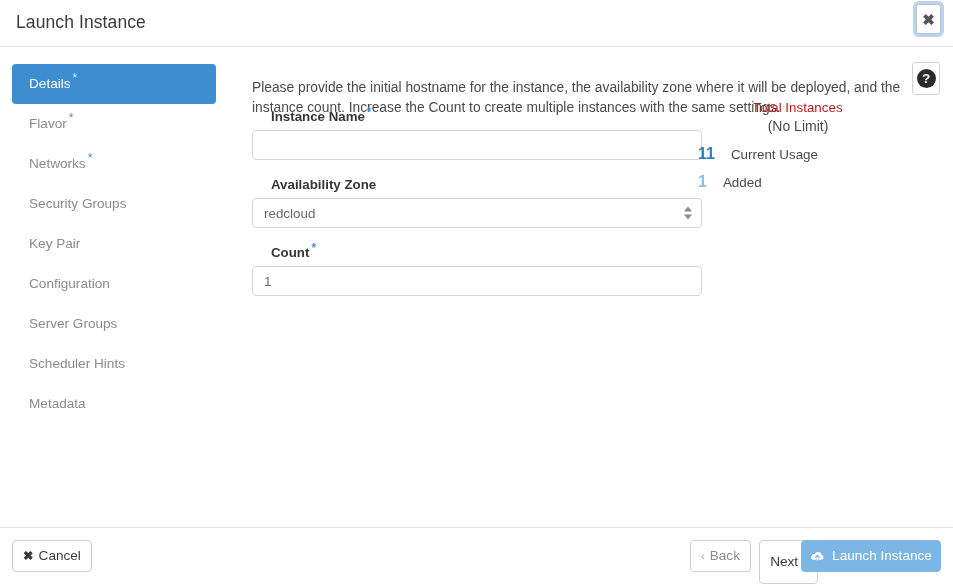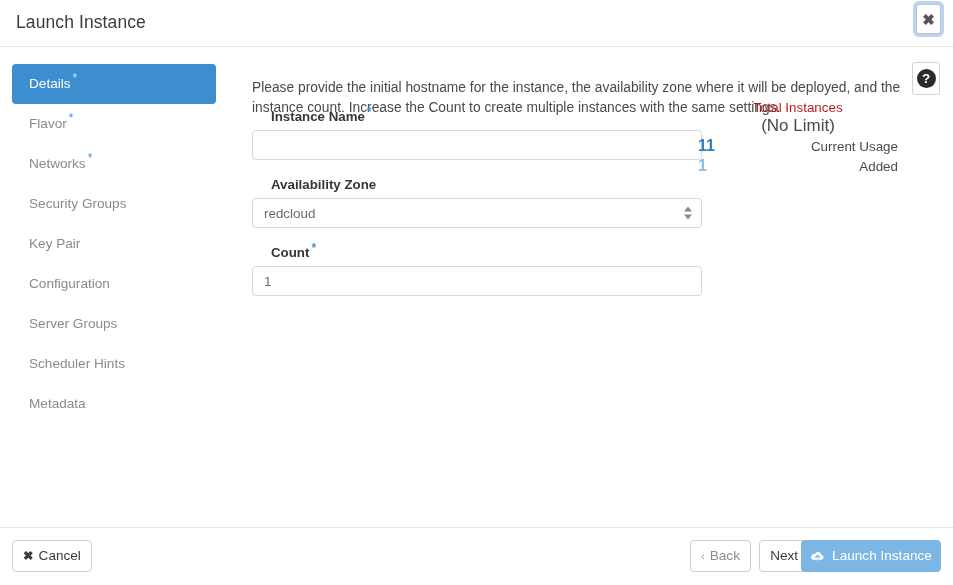--- a/index.html
+++ b/index.html
@@ -181,7 +181,7 @@
     line-height: 18px;
   }
   .usage-sub {
-    font-size: 17px;
+    font-size: 14px;
     color: #4a4a4a;
     line-height: 18px;
   }

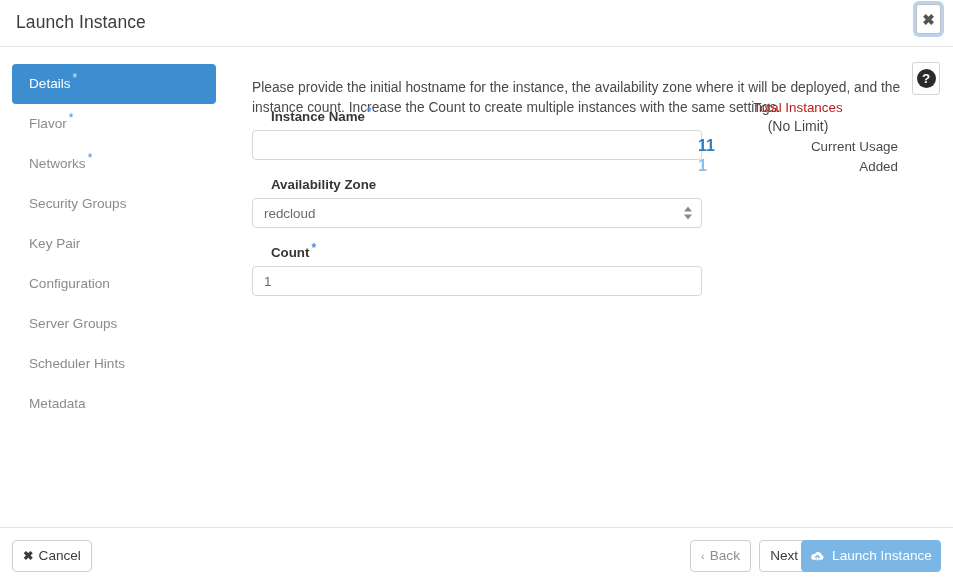--- a/index.html
+++ b/index.html
@@ -186,13 +186,13 @@
     line-height: 18px;
   }
   .usage-row {
-    margin-top: 2px;
+    margin-top: 10px;
     font-size: 13.4px;
     color: #4a4a4a;
     display: flex;
     align-items: baseline;
-    justify-content: space-between;
-    gap: 0;
+    justify-content: flex-start;
+    gap: 16px;
   }
   .usage-num {
     font-size: 16px;

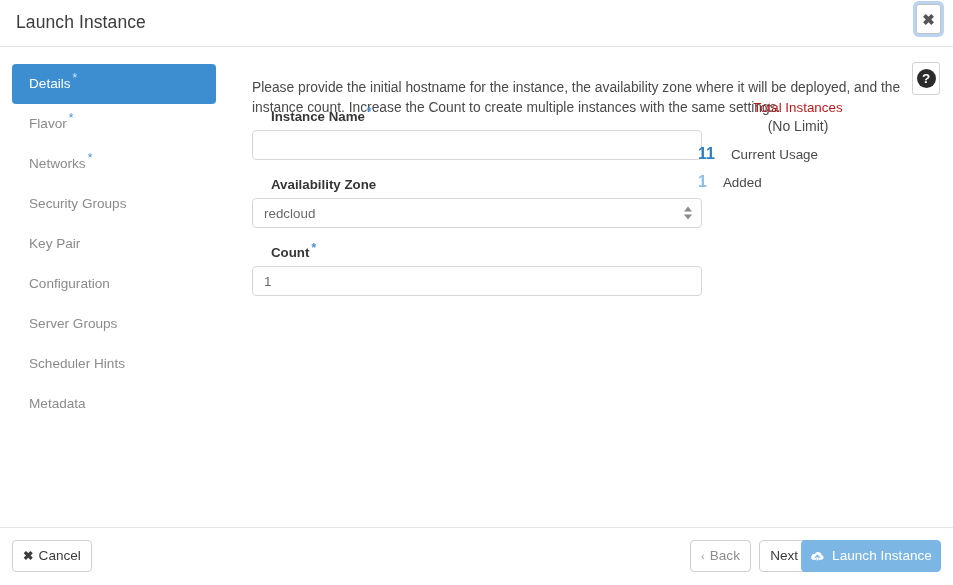--- a/index.html
+++ b/index.html
@@ -229,7 +229,7 @@
     right: 202px; top: 12px; width: 61px; height: 32px;
     color: #8d8d8d;
   }
-  .btn-next { right: 135px; top: 12px; width: 59px; height: 32px; }
+  .btn-next { right: 135px; top: 12px; width: 59px; height: 44px; }
   .btn-launch {
     right: 12px; top: 12px; width: 140px; height: 32px;
     background: #7cb6e4;

